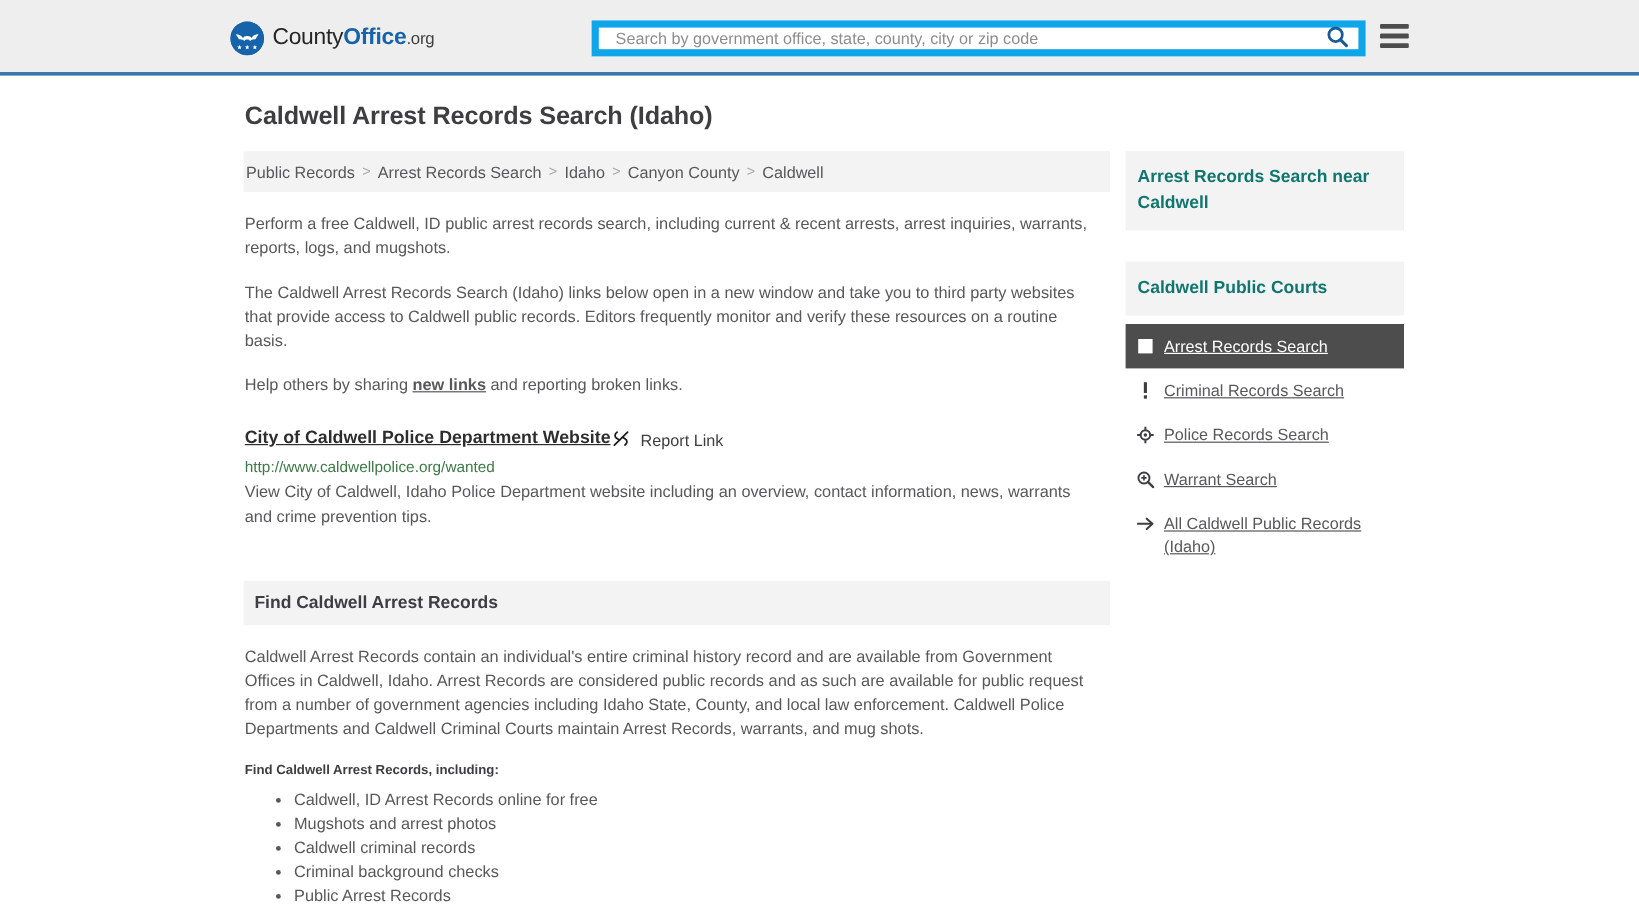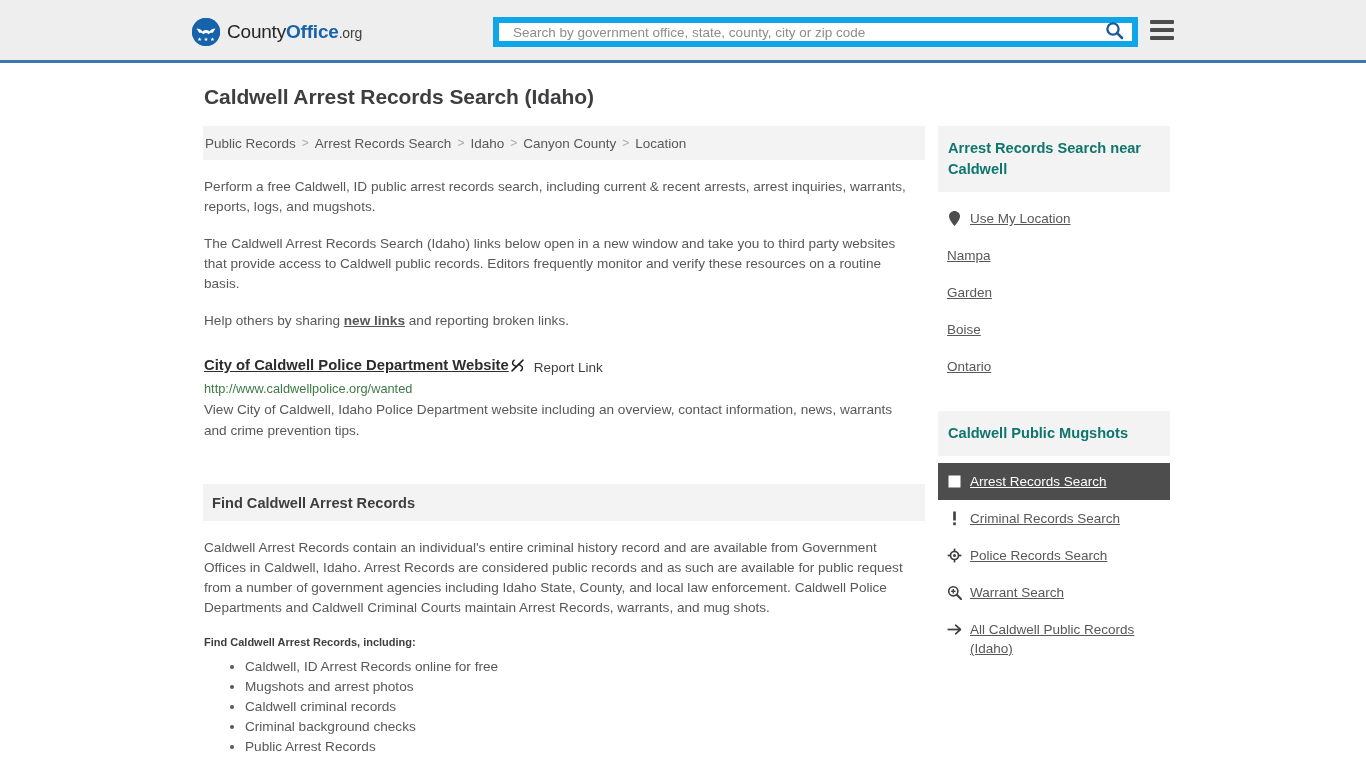--- a/index.html
+++ b/index.html
@@ -305,7 +305,7 @@
       <span class="sep">&gt;</span>
       <a>Canyon County</a>
       <span class="sep">&gt;</span>
-      <a>Location</a>
+      <a>Caldwell</a>
     </div>
 
     <p class="body">Perform a free Caldwell, ID public arrest records search, including current &amp; recent arrests, arrest inquiries, warrants, reports, logs, and mugshots.</p>

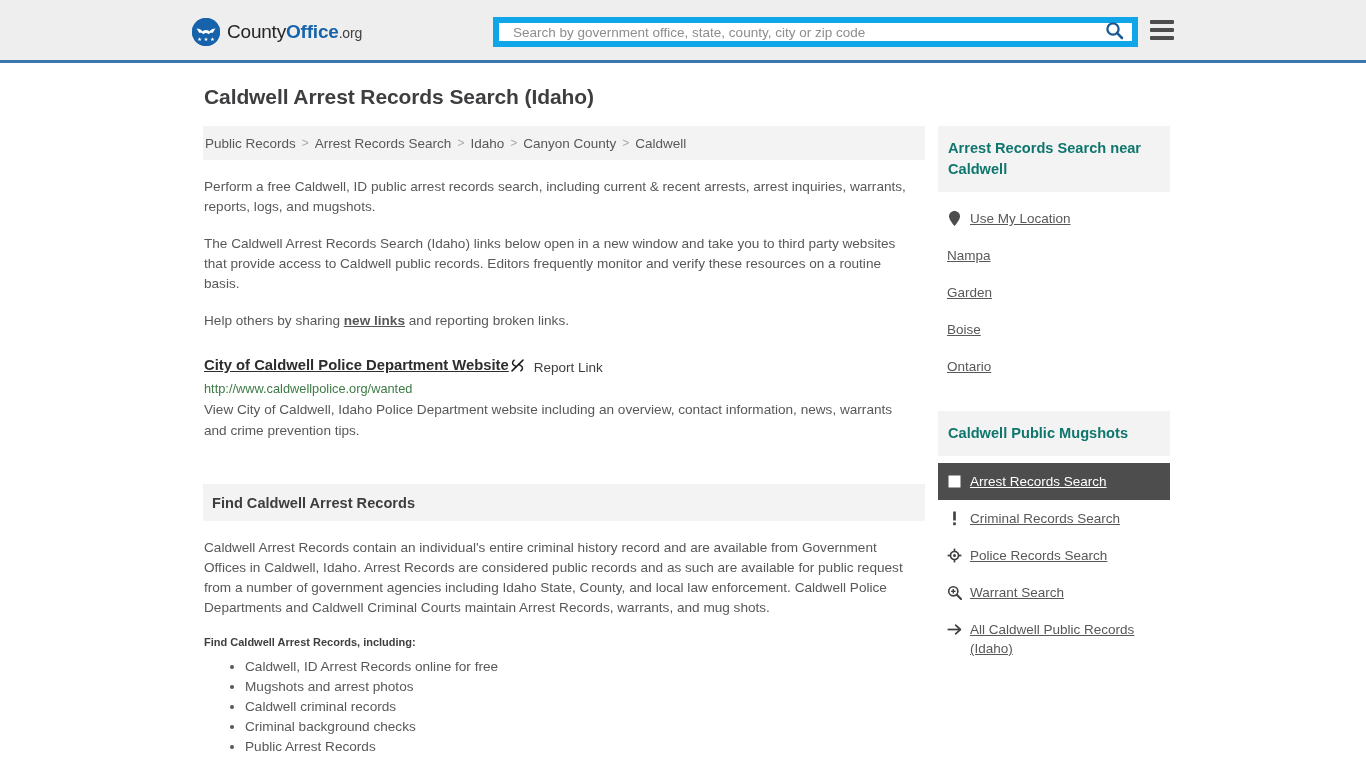--- a/index.html
+++ b/index.html
@@ -353,33 +353,6 @@
 
     <div class="side-head">Arrest Records Search near Caldwell</div>
 
-    <div class="side-links">
-
-      <div class="side-link">
-        <span class="ic">
-          <svg width="11" height="15" viewBox="0 0 11 15" aria-hidden="true">
-            <path d="M5.5 0C2.5 0 0 2.4 0 5.3c0 3.9 5.5 9.7 5.5 9.7S11 9.2 11 5.3C11 2.4 8.5 0 5.5 0z" fill="#4d4d4d"></path>
-          </svg>
-        </span>
-        <span class="lbl">Use My Location</span>
-      </div>
-
-      <div class="side-link plain">
-        <span class="lbl">Nampa</span>
-      </div>
-
-      <div class="side-link plain">
-        <span class="lbl">Garden</span>
-      </div>
-
-      <div class="side-link plain">
-        <span class="lbl">Boise</span>
-      </div>
-
-      <div class="side-link plain">
-        <span class="lbl">Ontario</span>
-      </div>
-    </div>
 
     <div class="side-block2">
       <div class="side-head">Caldwell Public Mugshots</div>

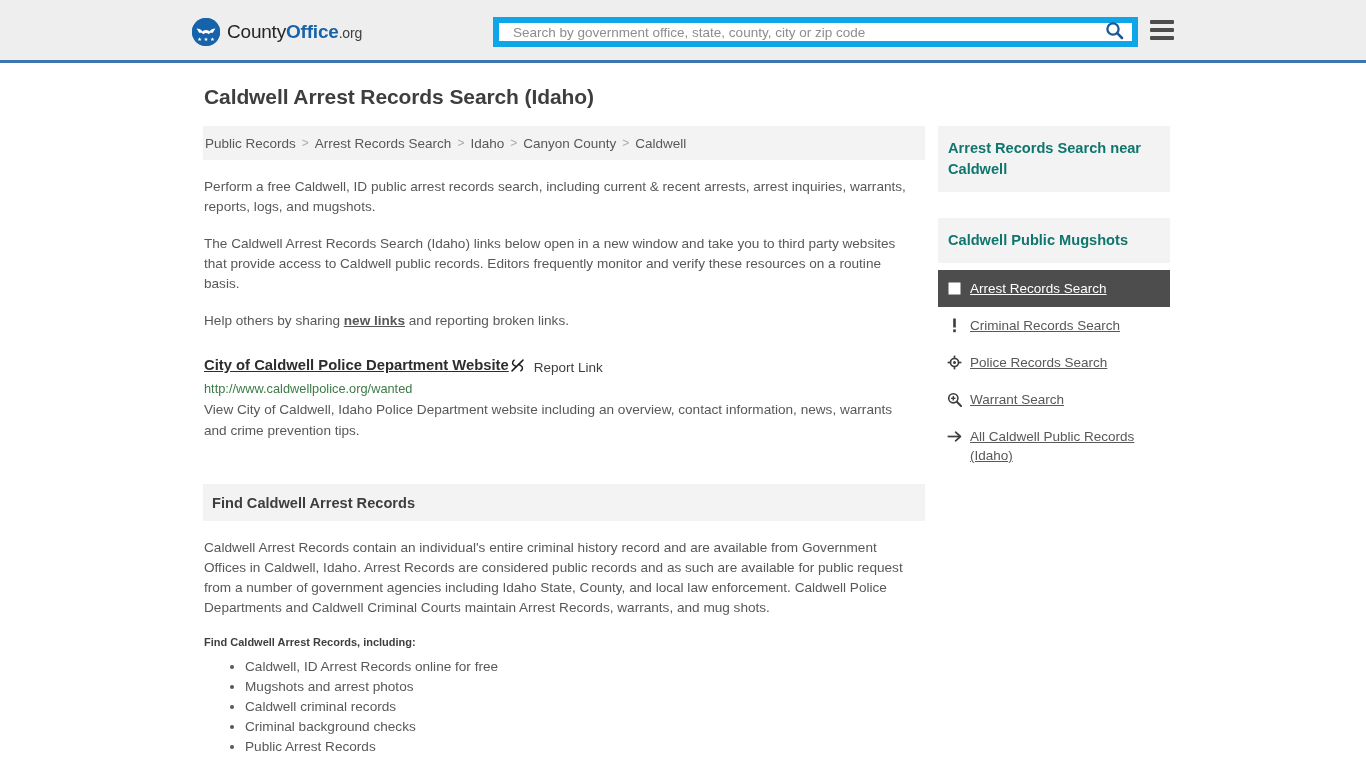--- a/index.html
+++ b/index.html
@@ -355,7 +355,7 @@
 
 
     <div class="side-block2">
-      <div class="side-head">Caldwell Public Mugshots</div>
+      <div class="side-head">Caldwell Public Courts</div>
 
       <div class="side-list2">
 

